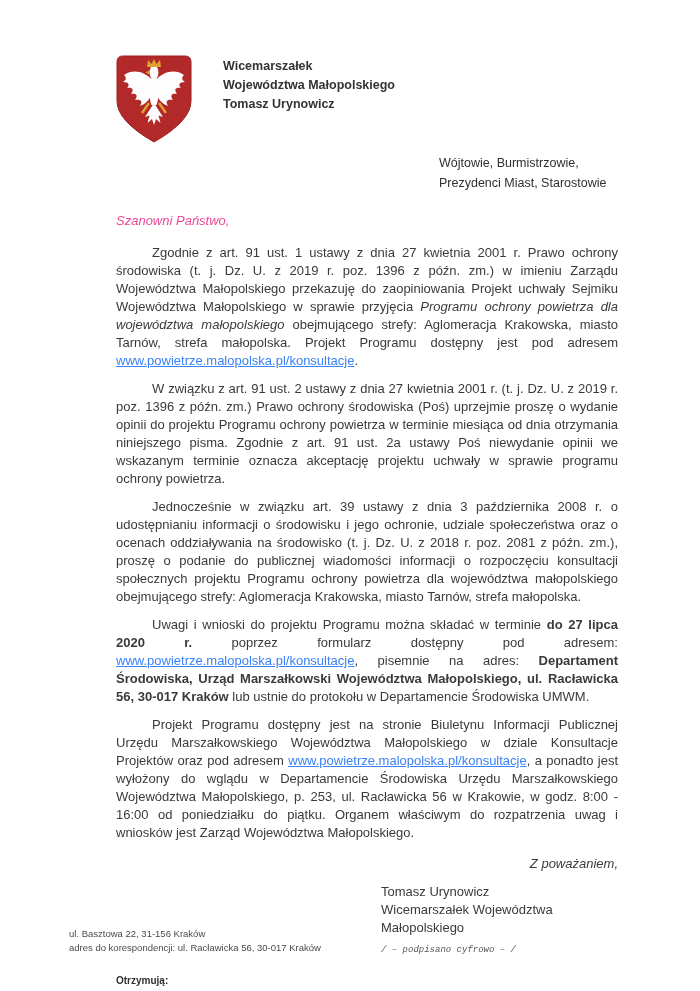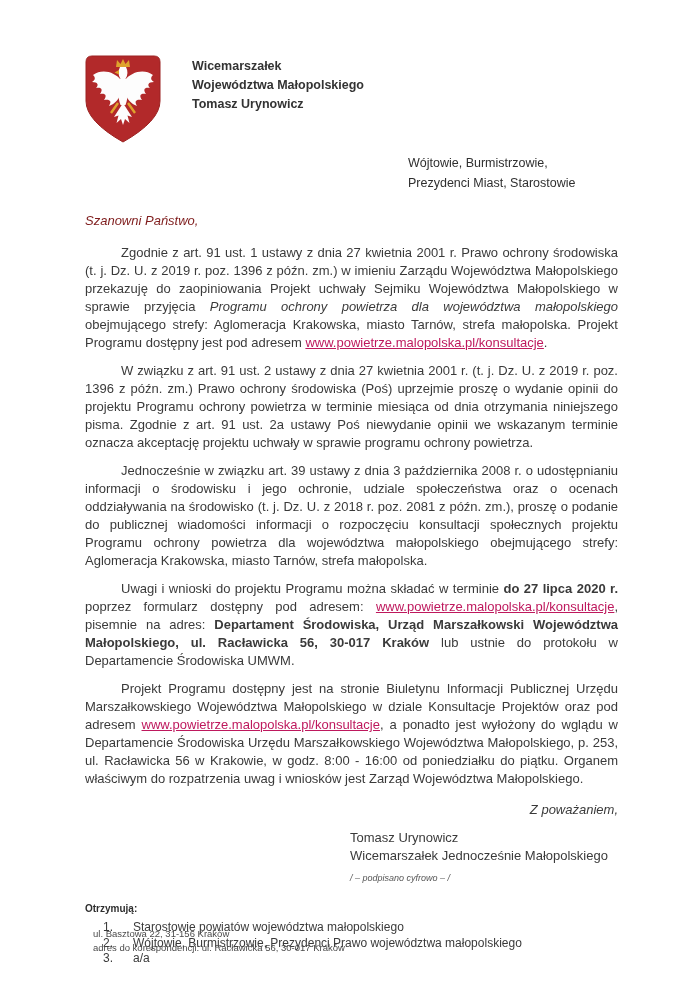--- a/index.html
+++ b/index.html
@@ -9,7 +9,7 @@
     margin:0 auto;
     background:#ffffff;
     box-sizing:border-box;
-    padding:55px 82px 0 85px;
+    padding:55px 82px 0 116px;
     font-family:"Liberation Sans","DejaVu Sans",sans-serif;
     color:#333333;
     overflow:hidden;

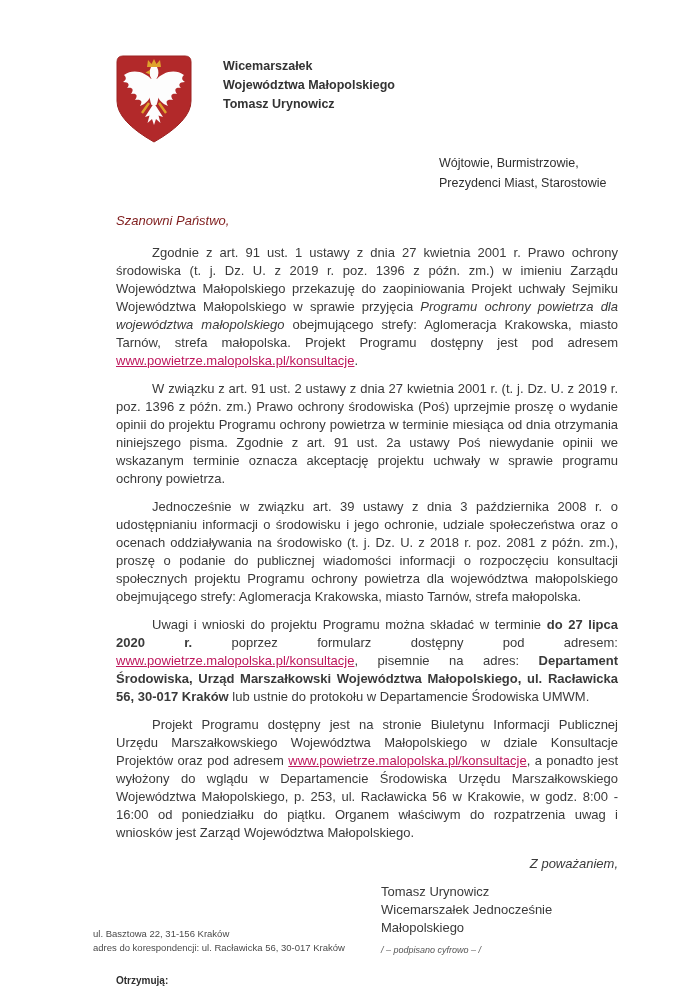--- a/index.html
+++ b/index.html
@@ -23,7 +23,7 @@
   .meta .case-ref{font-size:9.5px;margin-top:22px;color:#4a4a4a;}
   .recipient{position:absolute;left:323px;top:98px;font-size:12.5px;font-weight:normal;line-height:20px;color:#2f2f2f;}
   
-  .salutation{font-size:13px;font-style:italic;margin:0 0 16px 0;color:#7f1d1d;}
+  .salutation{font-size:13px;font-style:italic;margin:0 0 16px 0;color:#ec4899;}
   p.para{
     font-size:13px;line-height:18px;
     text-align:justify;text-indent:36px;

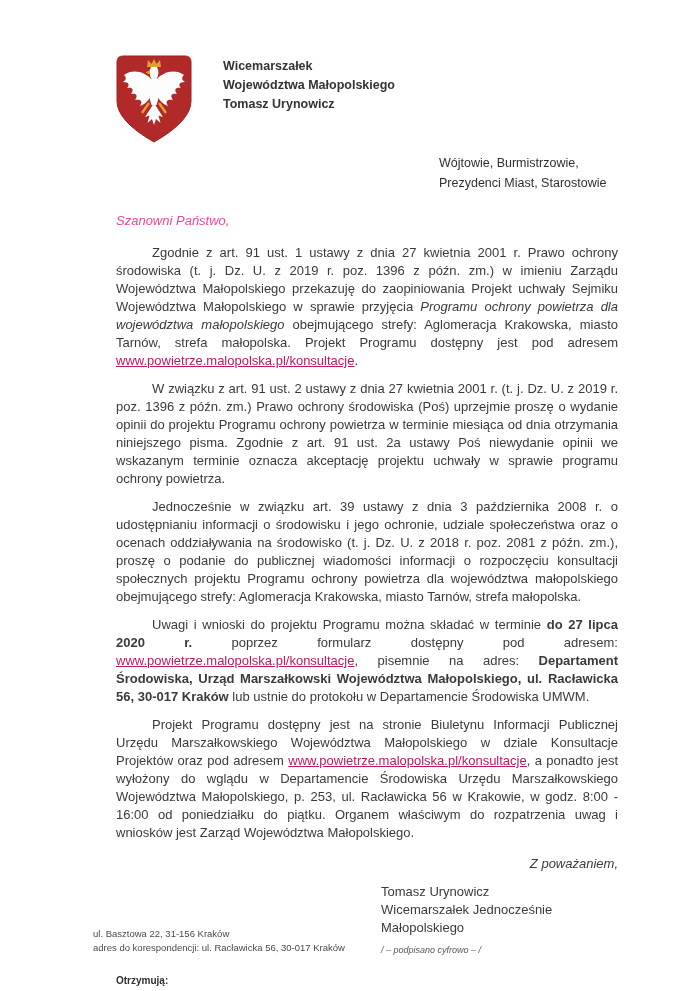--- a/index.html
+++ b/index.html
@@ -31,7 +31,7 @@
   }
   .seg-italic{font-style:italic;}
   .seg-bold{font-weight:bold;}
-  .seg-link{text-decoration:underline;color:#be185d;cursor:pointer;}
+  .seg-link{text-decoration:underline;color:#3b82f6;cursor:pointer;}
   
   .signature{margin:14px 0 0 265px;font-size:13px;color:#3a3a3a;}
   .signature .valediction{font-style:italic;margin-bottom:12px;text-align:right;}

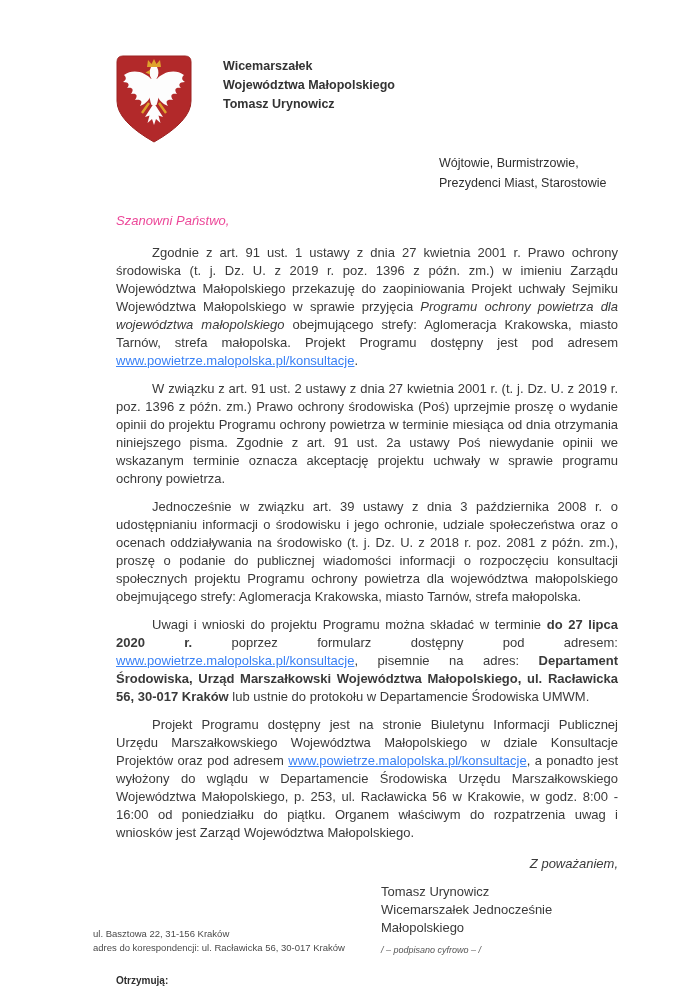--- a/index.html
+++ b/index.html
@@ -108,7 +108,7 @@
   <div class="signature">
     <div class="valediction">Z poważaniem,</div>
     <div class="sig-name">Tomasz Urynowicz</div>
-    <div class="sig-title">Wicemarszałek Jednocześnie Małopolskiego</div>
+    <div class="sig-title">Wicemarszałek Województwa Małopolskiego</div>
     <div class="sig-digital">/ – podpisano cyfrowo – /</div>
   </div>
 

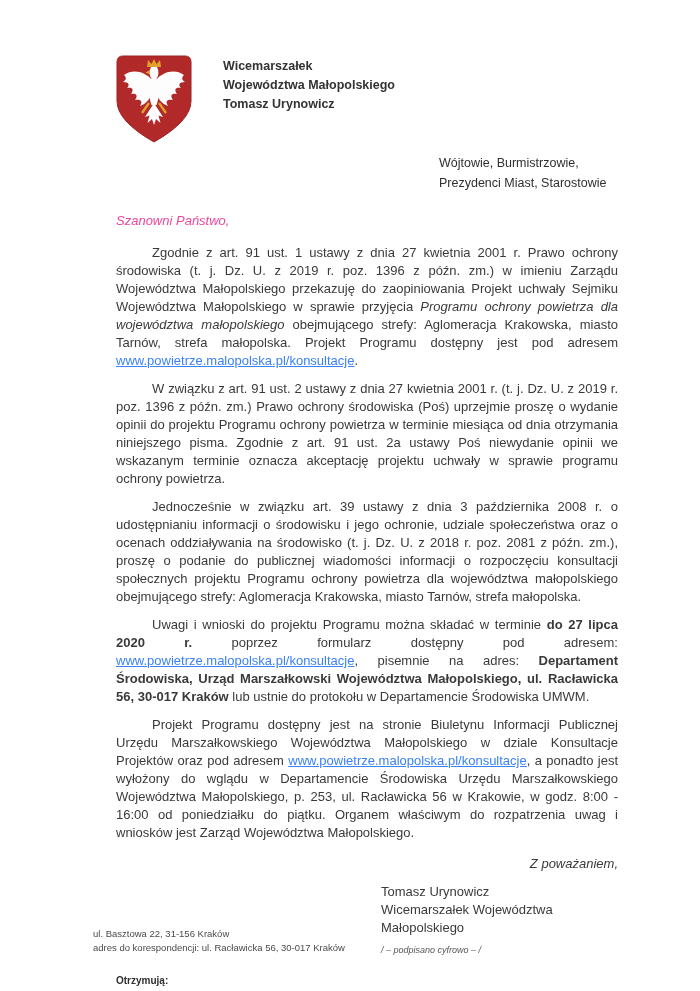--- a/index.html
+++ b/index.html
@@ -48,7 +48,7 @@
     display:inline-block;width:30px;
   }
   
-  .page-footer{position:absolute;left:93px;top:927px;font-size:9.5px;line-height:14px;color:#4a4a4a;}
+  .page-footer{position:absolute;left:69px;top:927px;font-size:9.5px;line-height:14px;color:#4a4a4a;}
 </style>
 </head>
 <body>

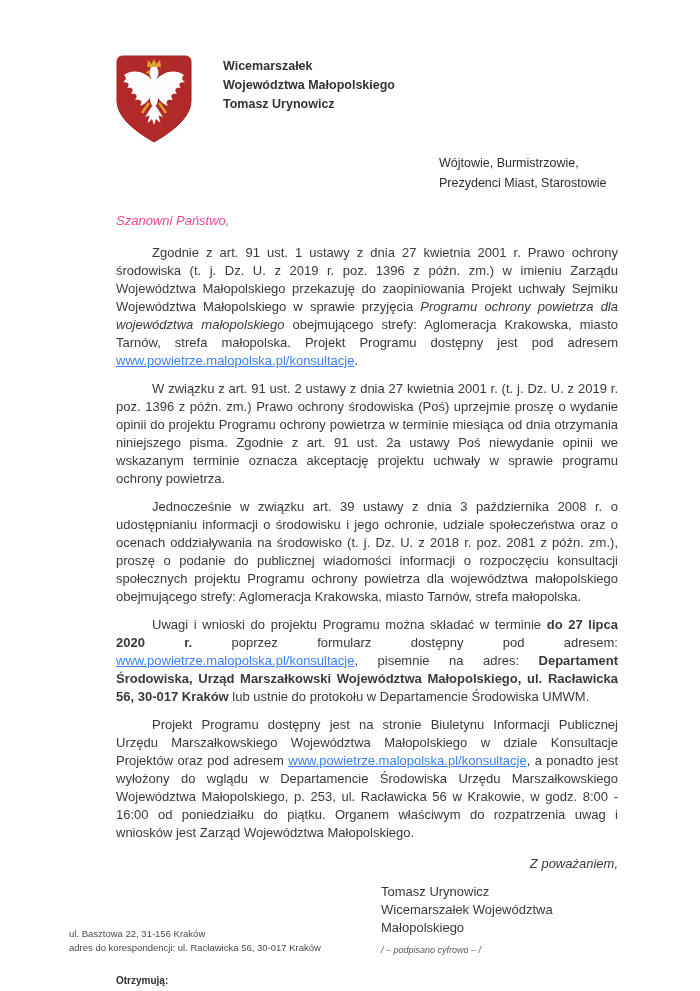--- a/index.html
+++ b/index.html
@@ -37,7 +37,7 @@
   .signature .valediction{font-style:italic;margin-bottom:12px;text-align:right;}
   .signature .sig-name{line-height:18px;}
   .signature .sig-title{line-height:18px;}
-  .signature .sig-digital{font-size:9px;font-style:italic;margin-top:8px;color:#555;}
+  .signature .sig-digital{font-size:9px;font-style:italic;margin-top:8px;color:#555;font-family:Liberation Mono, monospace;}
   
   .distribution{margin-top:20px;}
   .distribution .dist-title{font-size:10px;font-weight:bold;color:#2f2f2f;}

